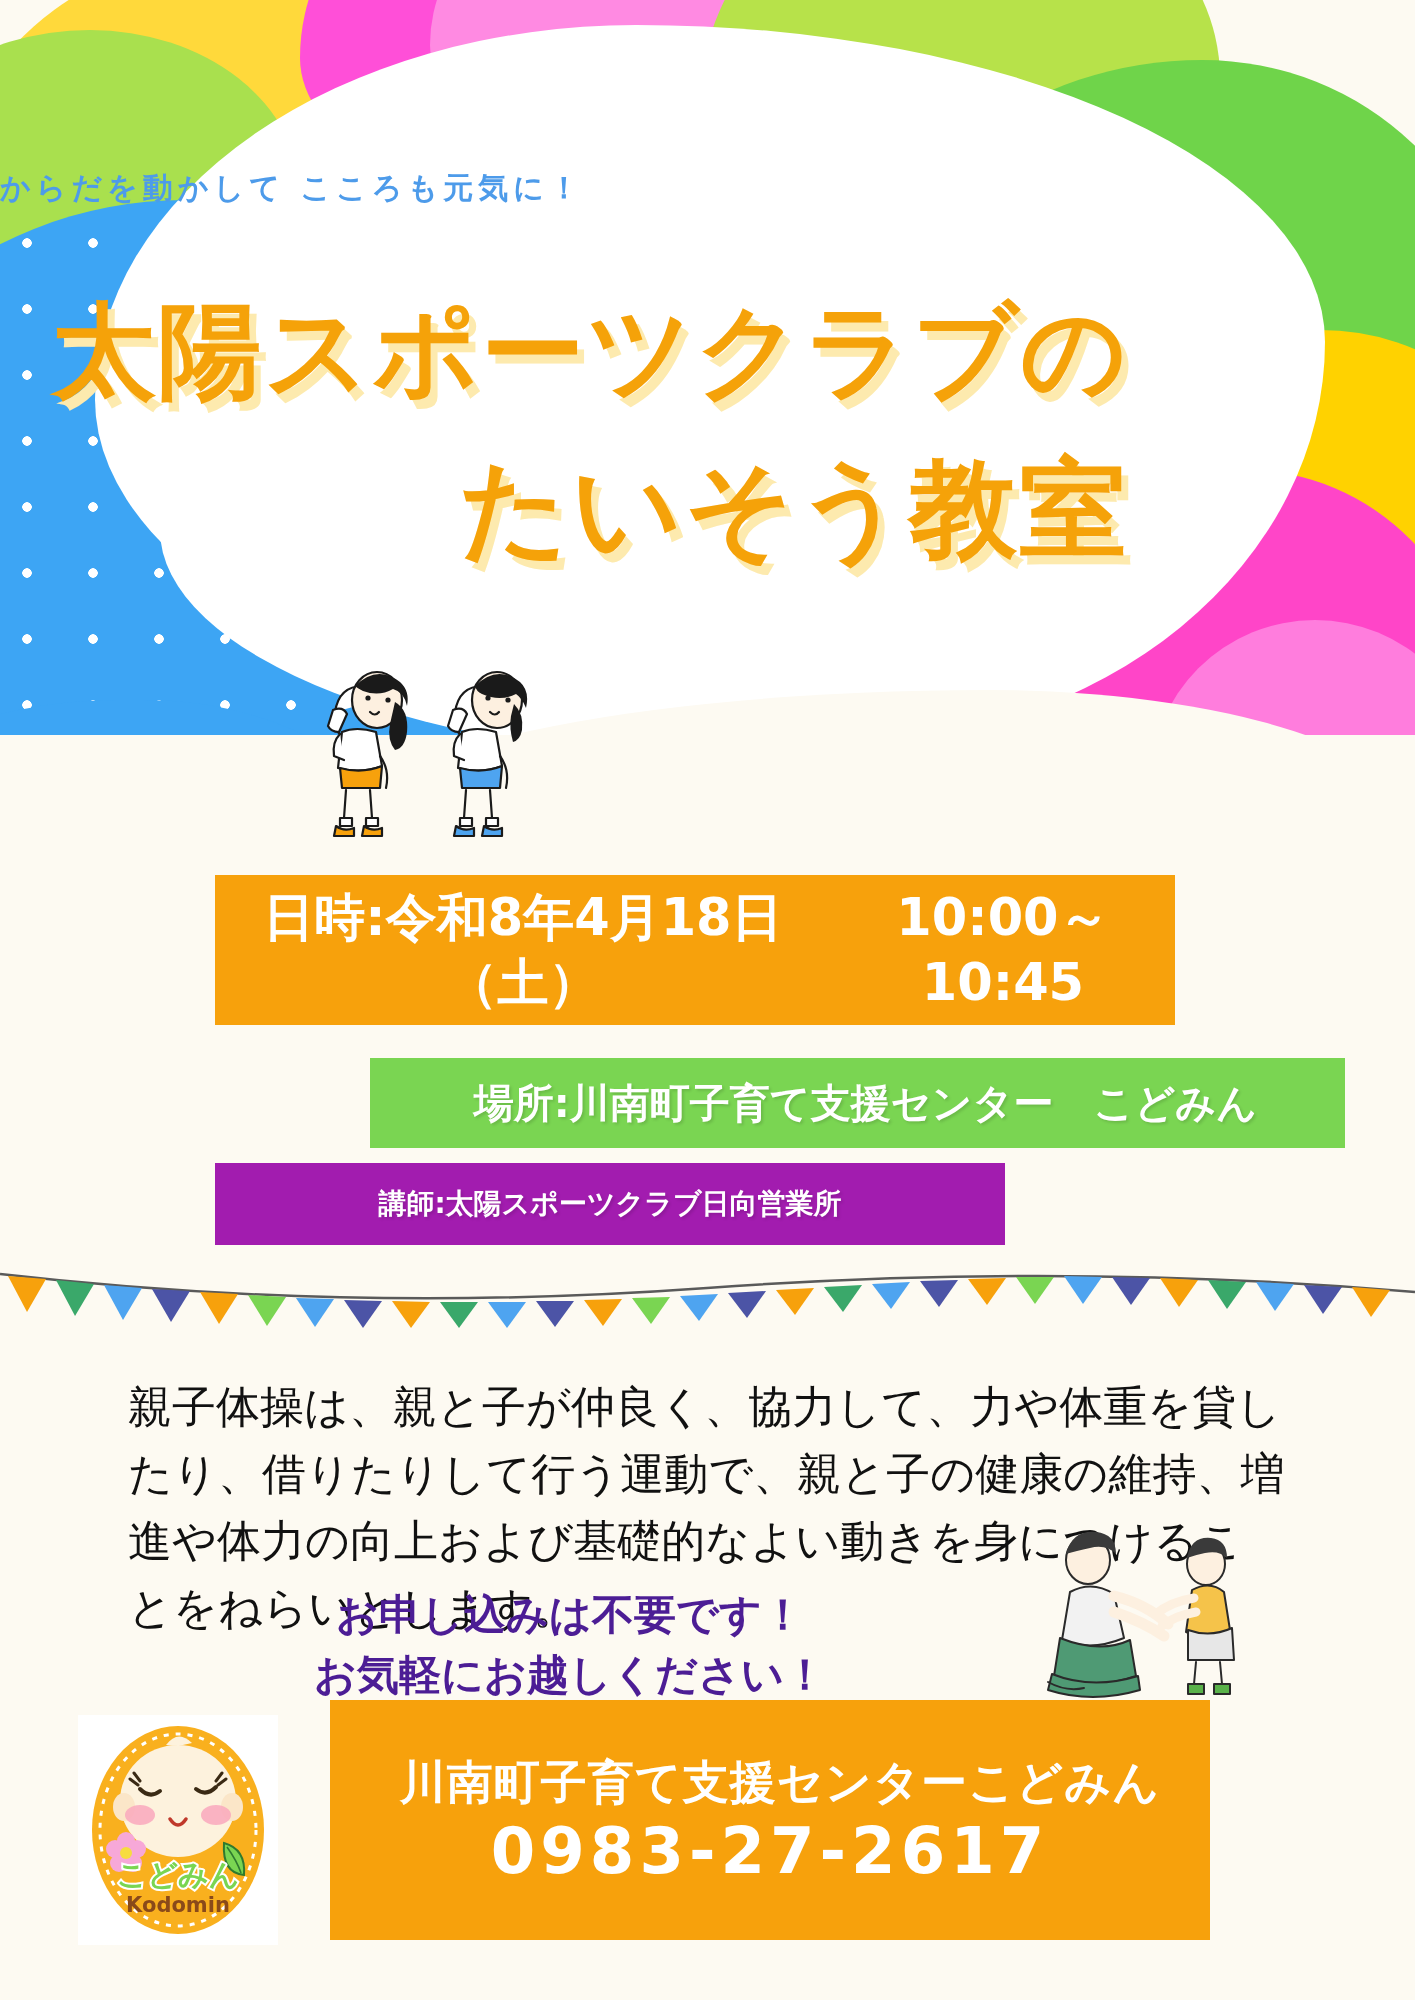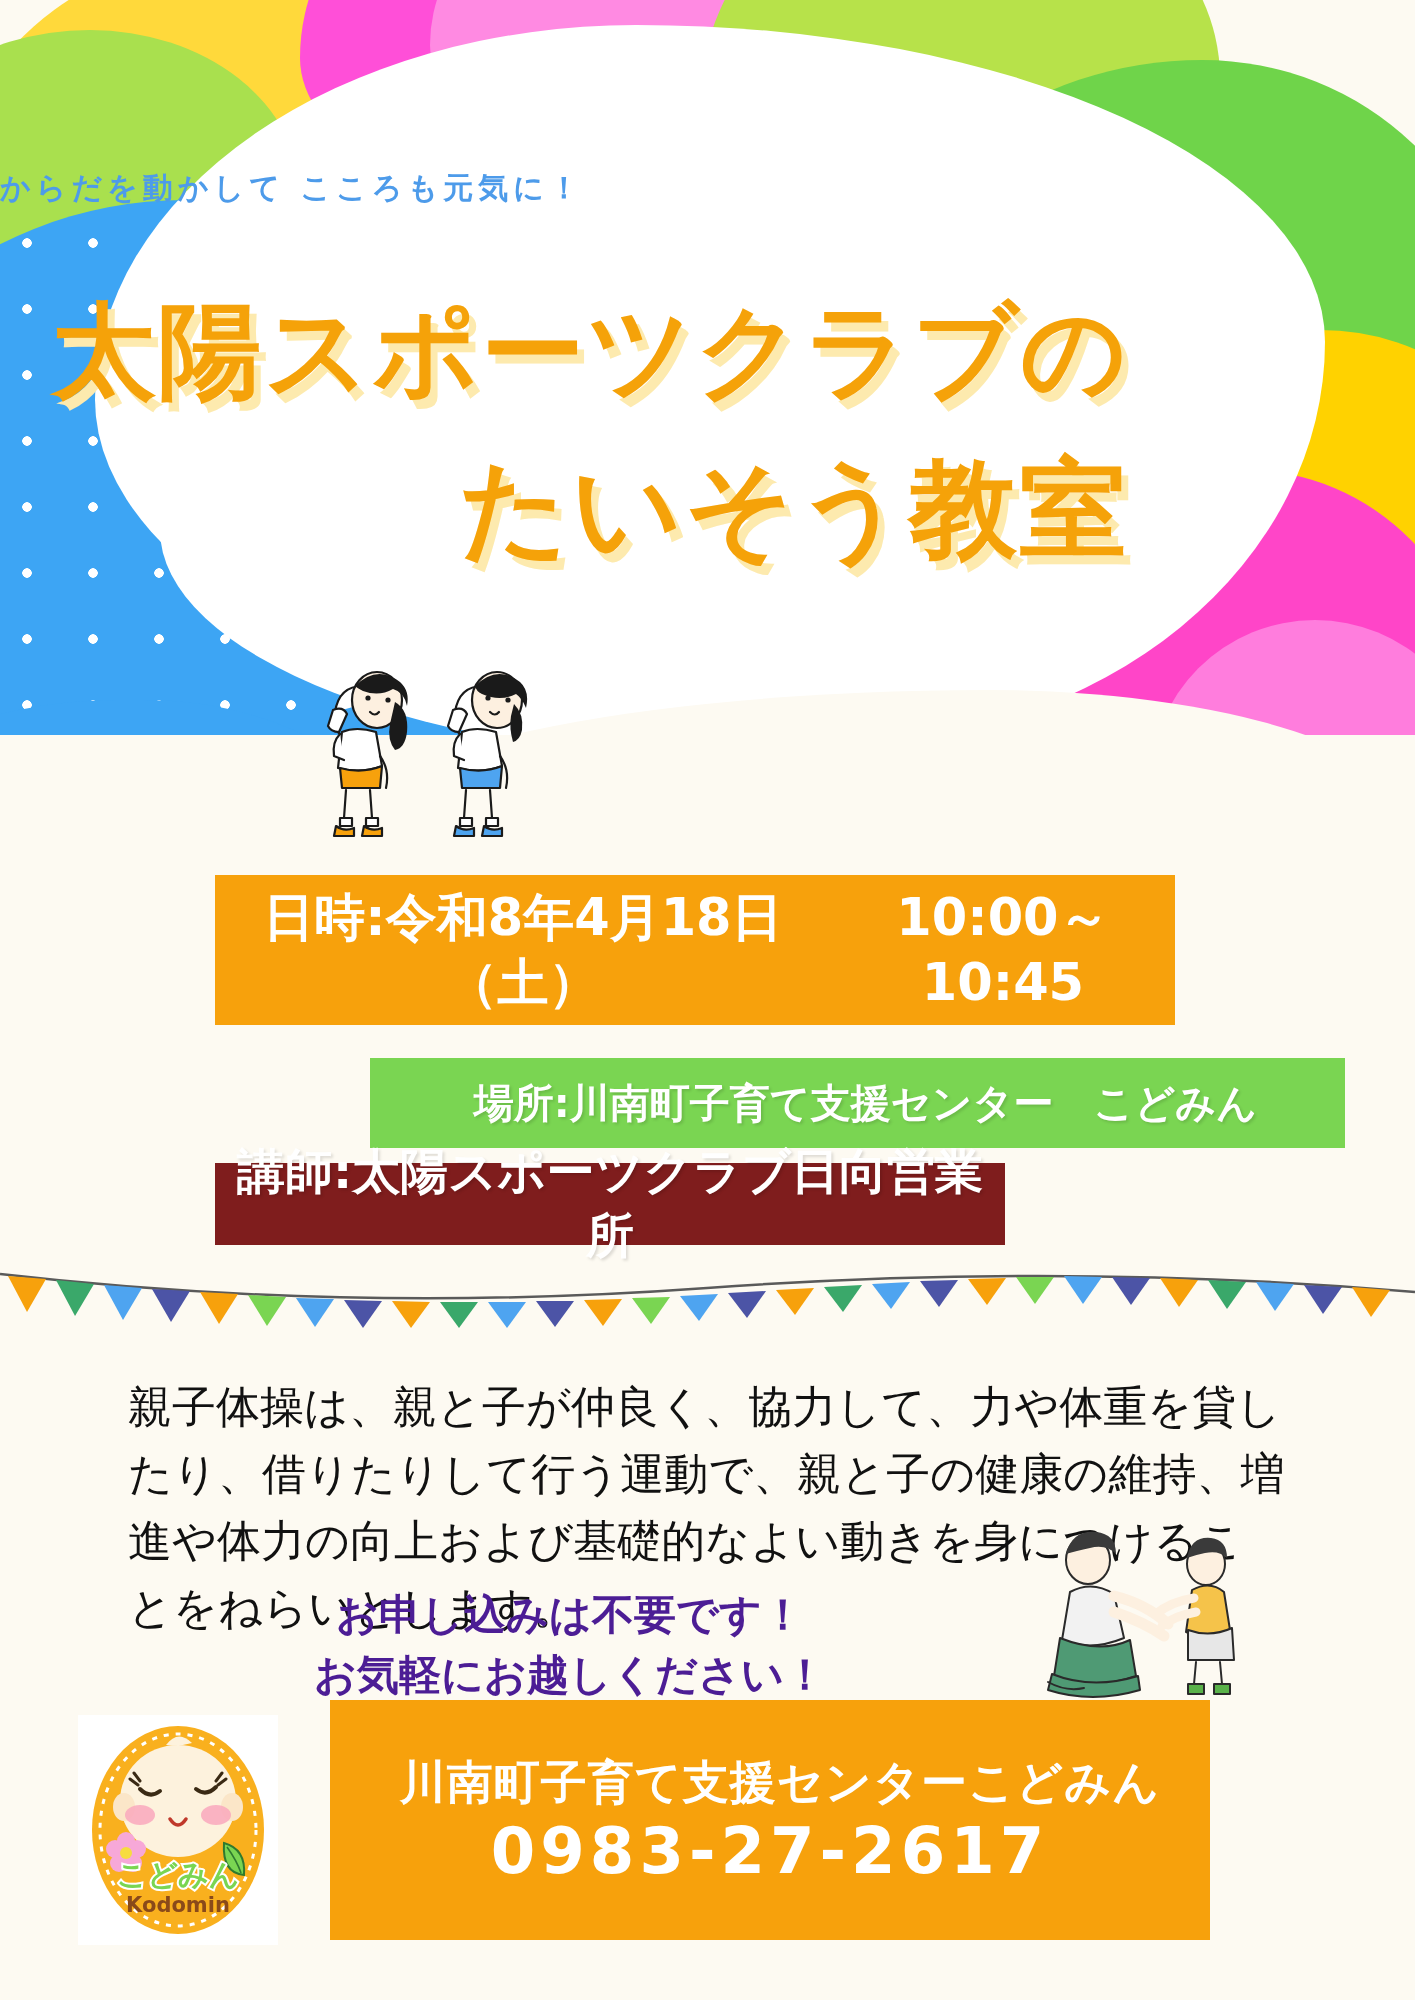--- a/index.html
+++ b/index.html
@@ -169,8 +169,8 @@
   }
   .banner-teacher{
     left:215px;top:1163px;width:790px;height:82px;
-    background:#7f1d1d;
-    font-size:48px;
+    background:#a21caf;
+    font-size:28px;
     text-shadow:2px 2px 3px rgba(0,0,0,.13);
   }
 

